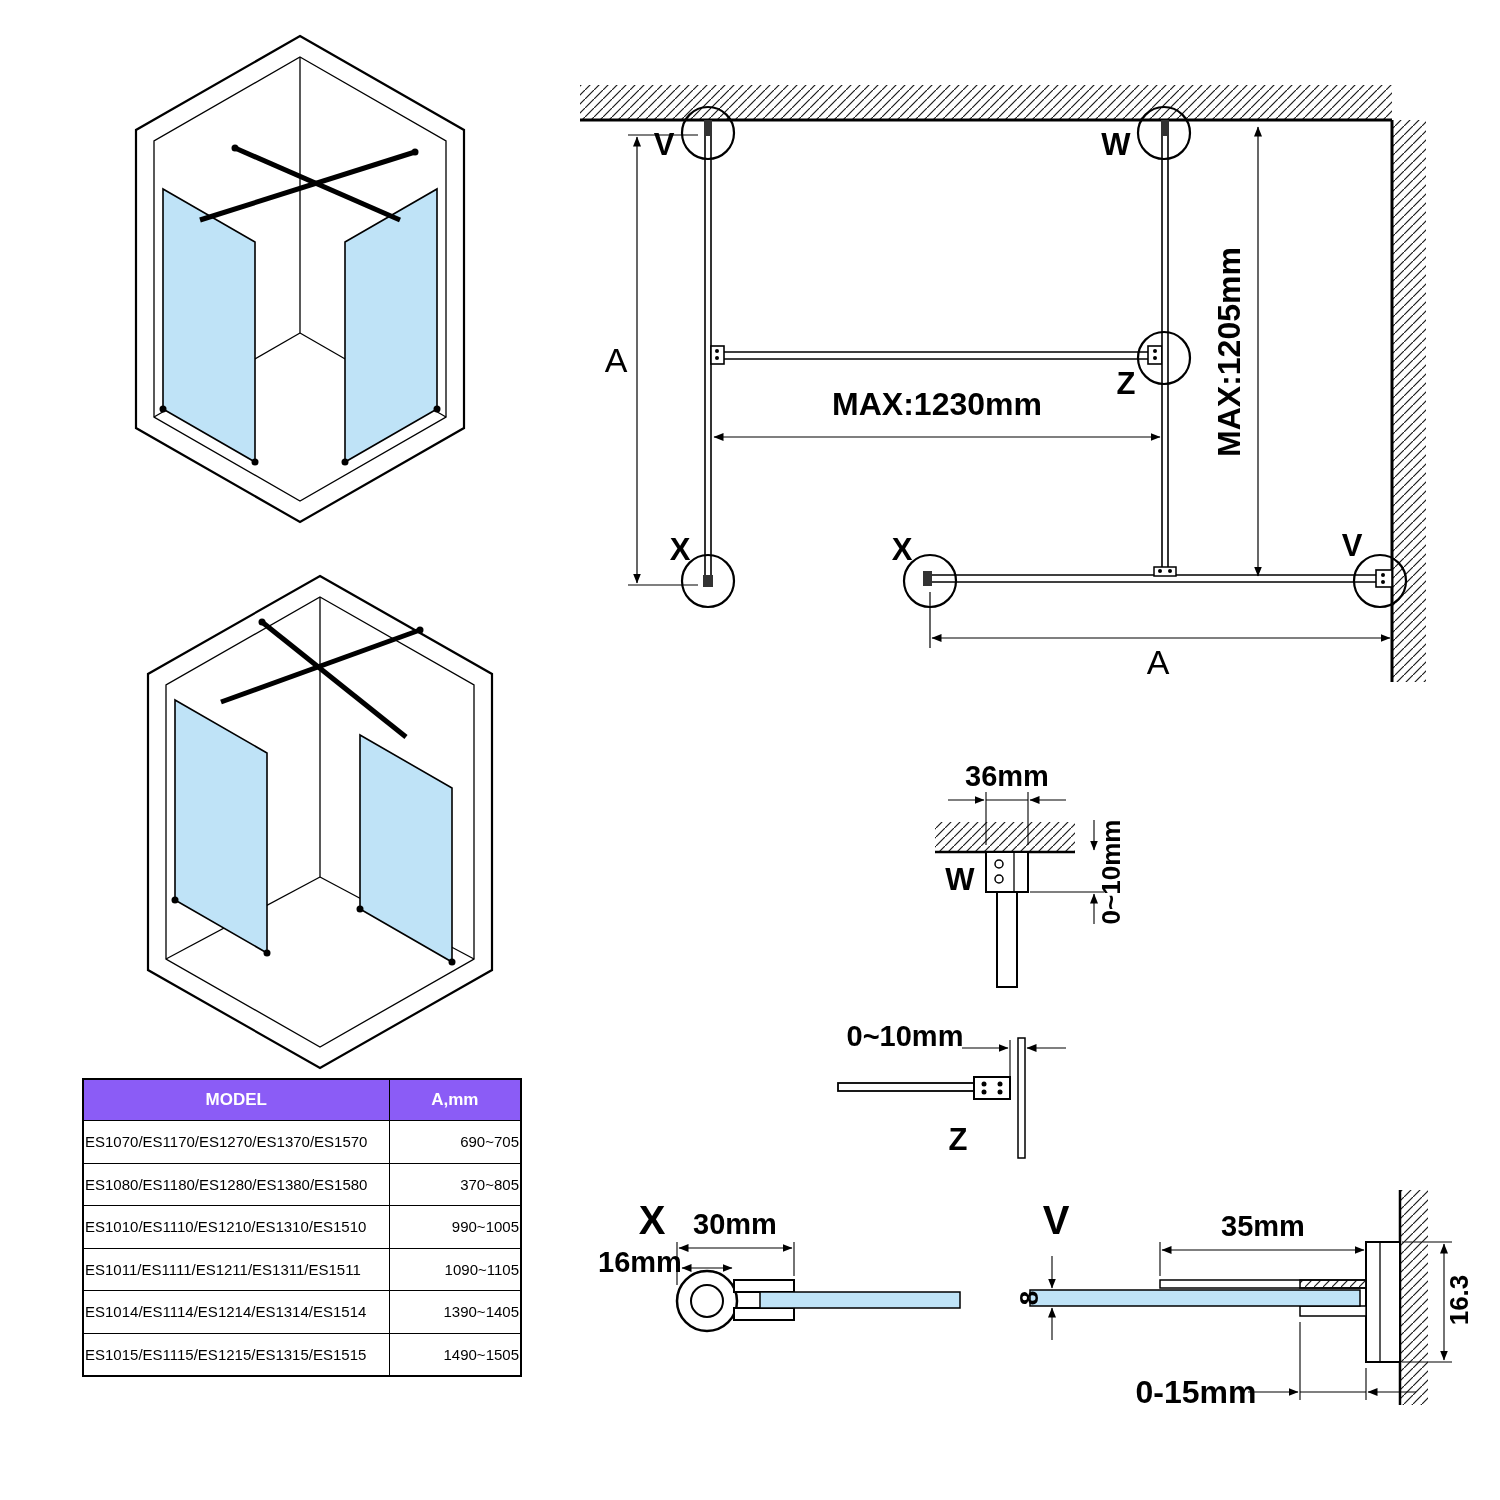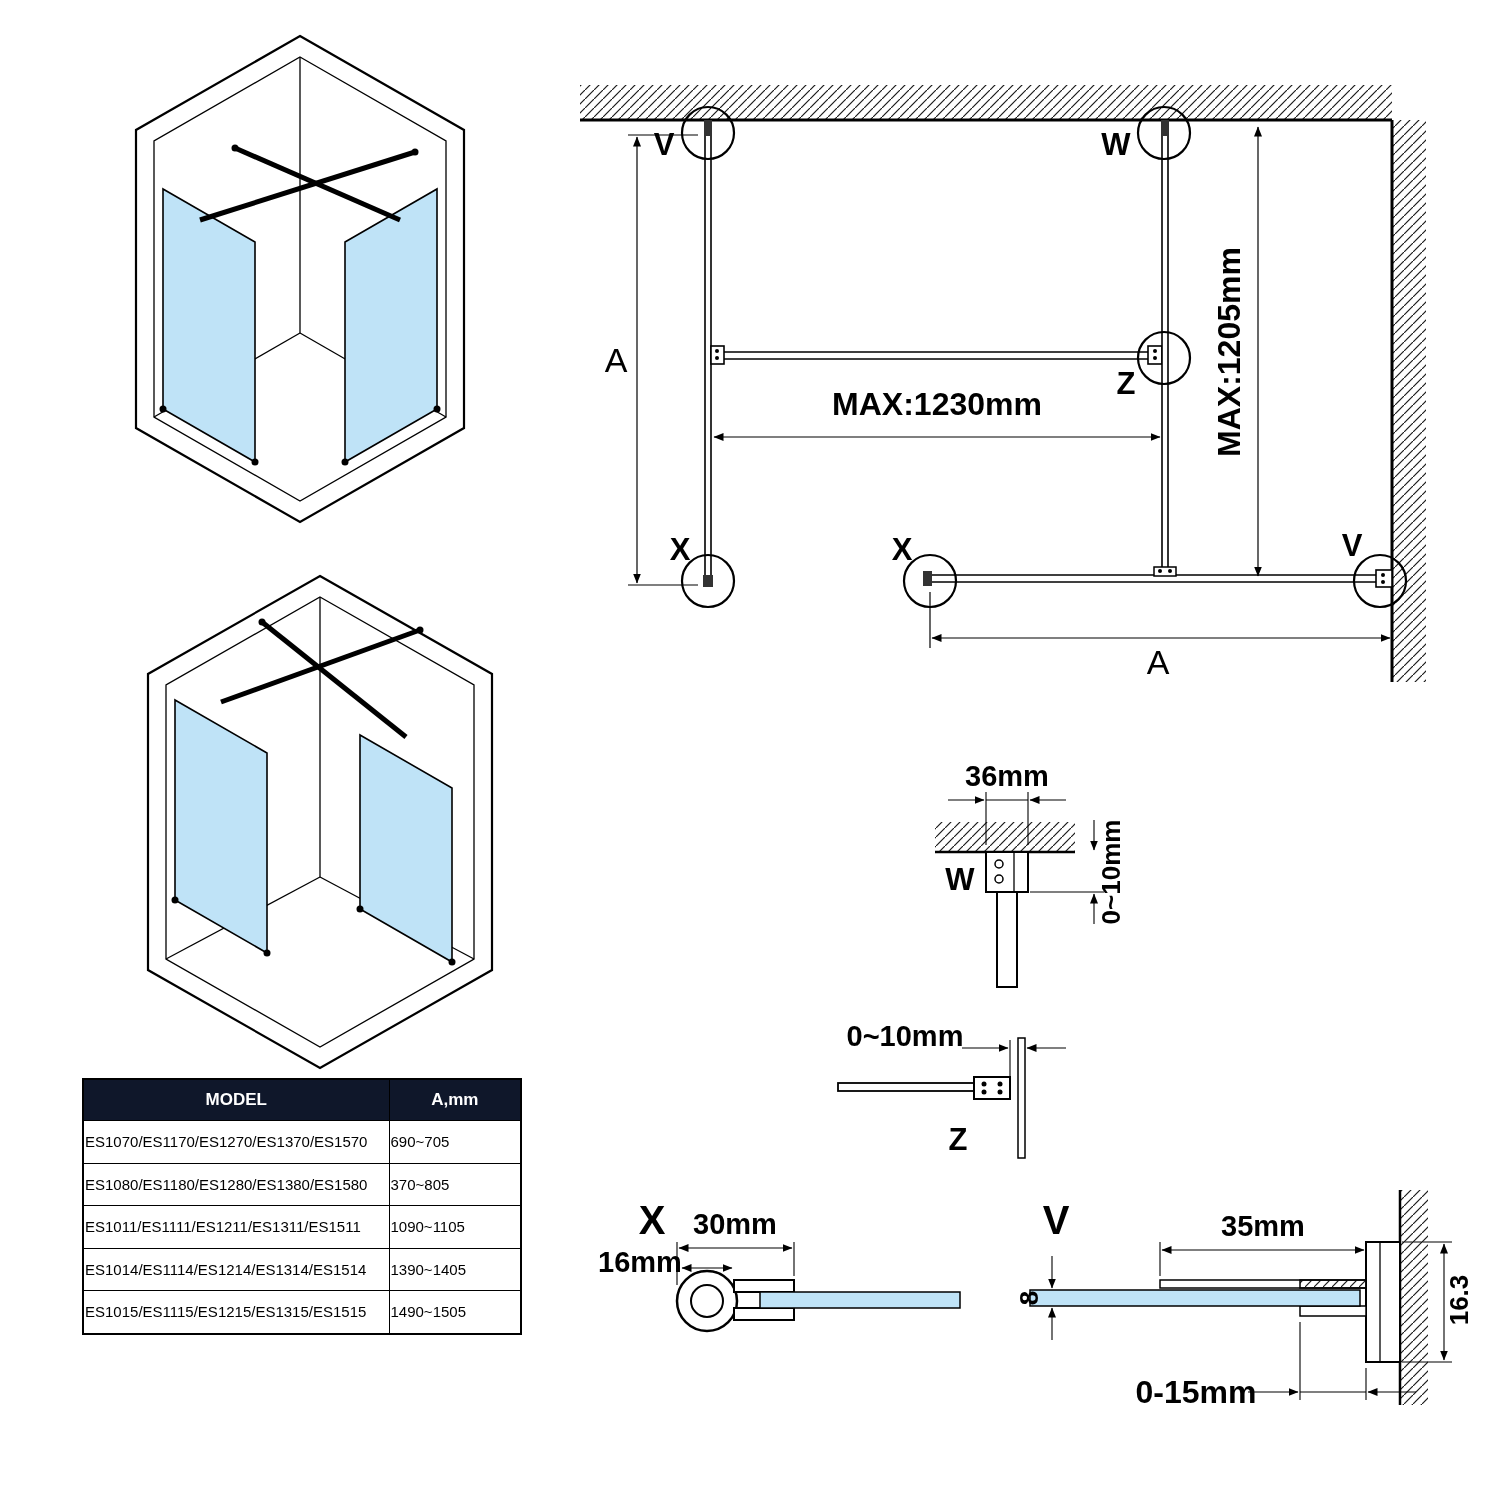--- a/index.html
+++ b/index.html
@@ -17,7 +17,7 @@
   .model-table table { border-collapse:collapse; width:100%; table-layout:fixed;
                        border:2.5px solid #000; }
   .model-table th, .model-table td { border:1.6px solid #000; }
-  .model-table thead th { background:#0f172a; color:#fff; font-size:17px; font-weight:bold; height:38px; }
+  .model-table thead th { background:#8b5cf6; color:#fff; font-size:17px; font-weight:bold; height:38px; }
   .model-table td { height:39.5px; font-size:15px; color:#000; }
   .model-table td.model { text-align:left; }
   .model-table td.aval  { text-align:left; }

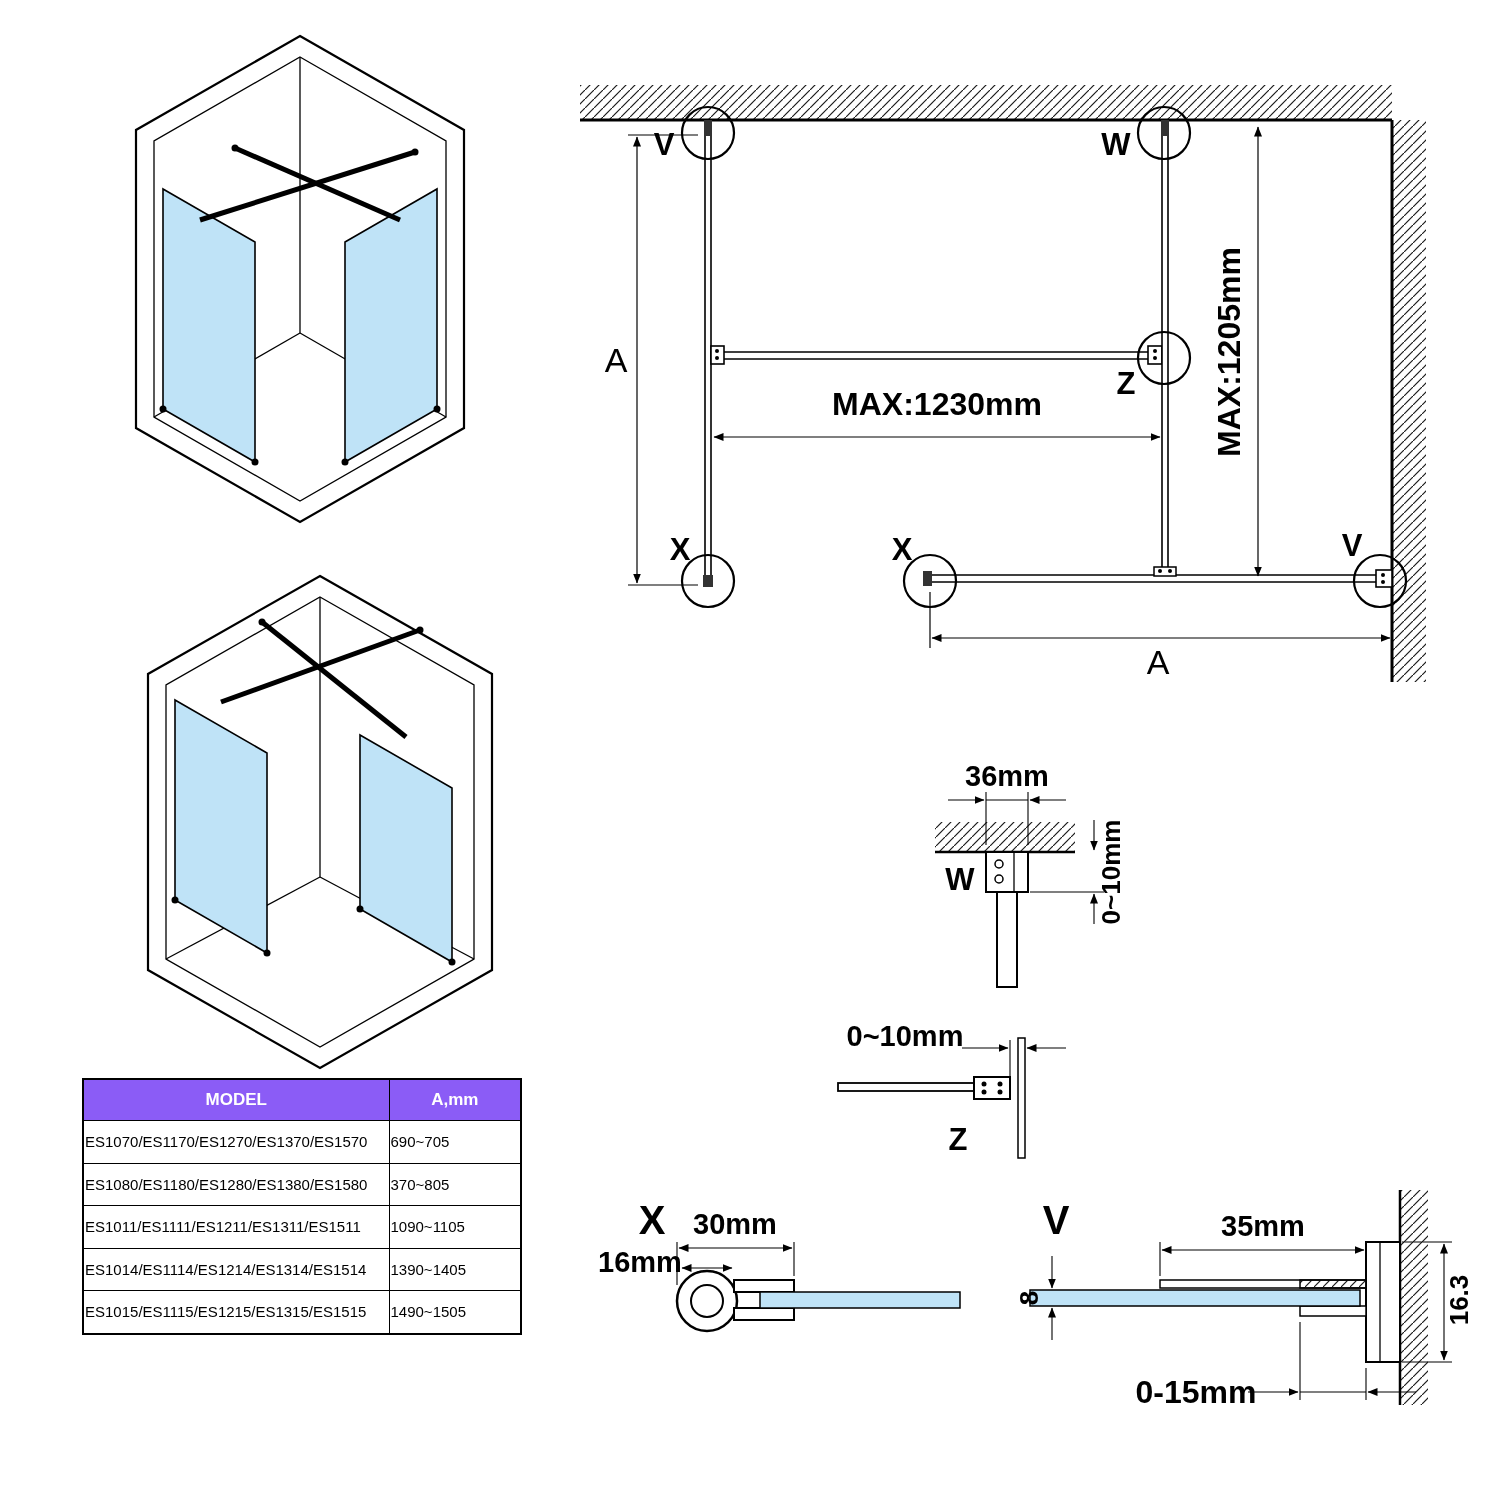--- a/index.html
+++ b/index.html
@@ -20,7 +20,7 @@
   .model-table thead th { background:#8b5cf6; color:#fff; font-size:17px; font-weight:bold; height:38px; }
   .model-table td { height:39.5px; font-size:15px; color:#000; }
   .model-table td.model { text-align:left; }
-  .model-table td.aval  { text-align:left; }
+  .model-table td.aval  { text-align:right; }
 </style>
 </head>
 <body>

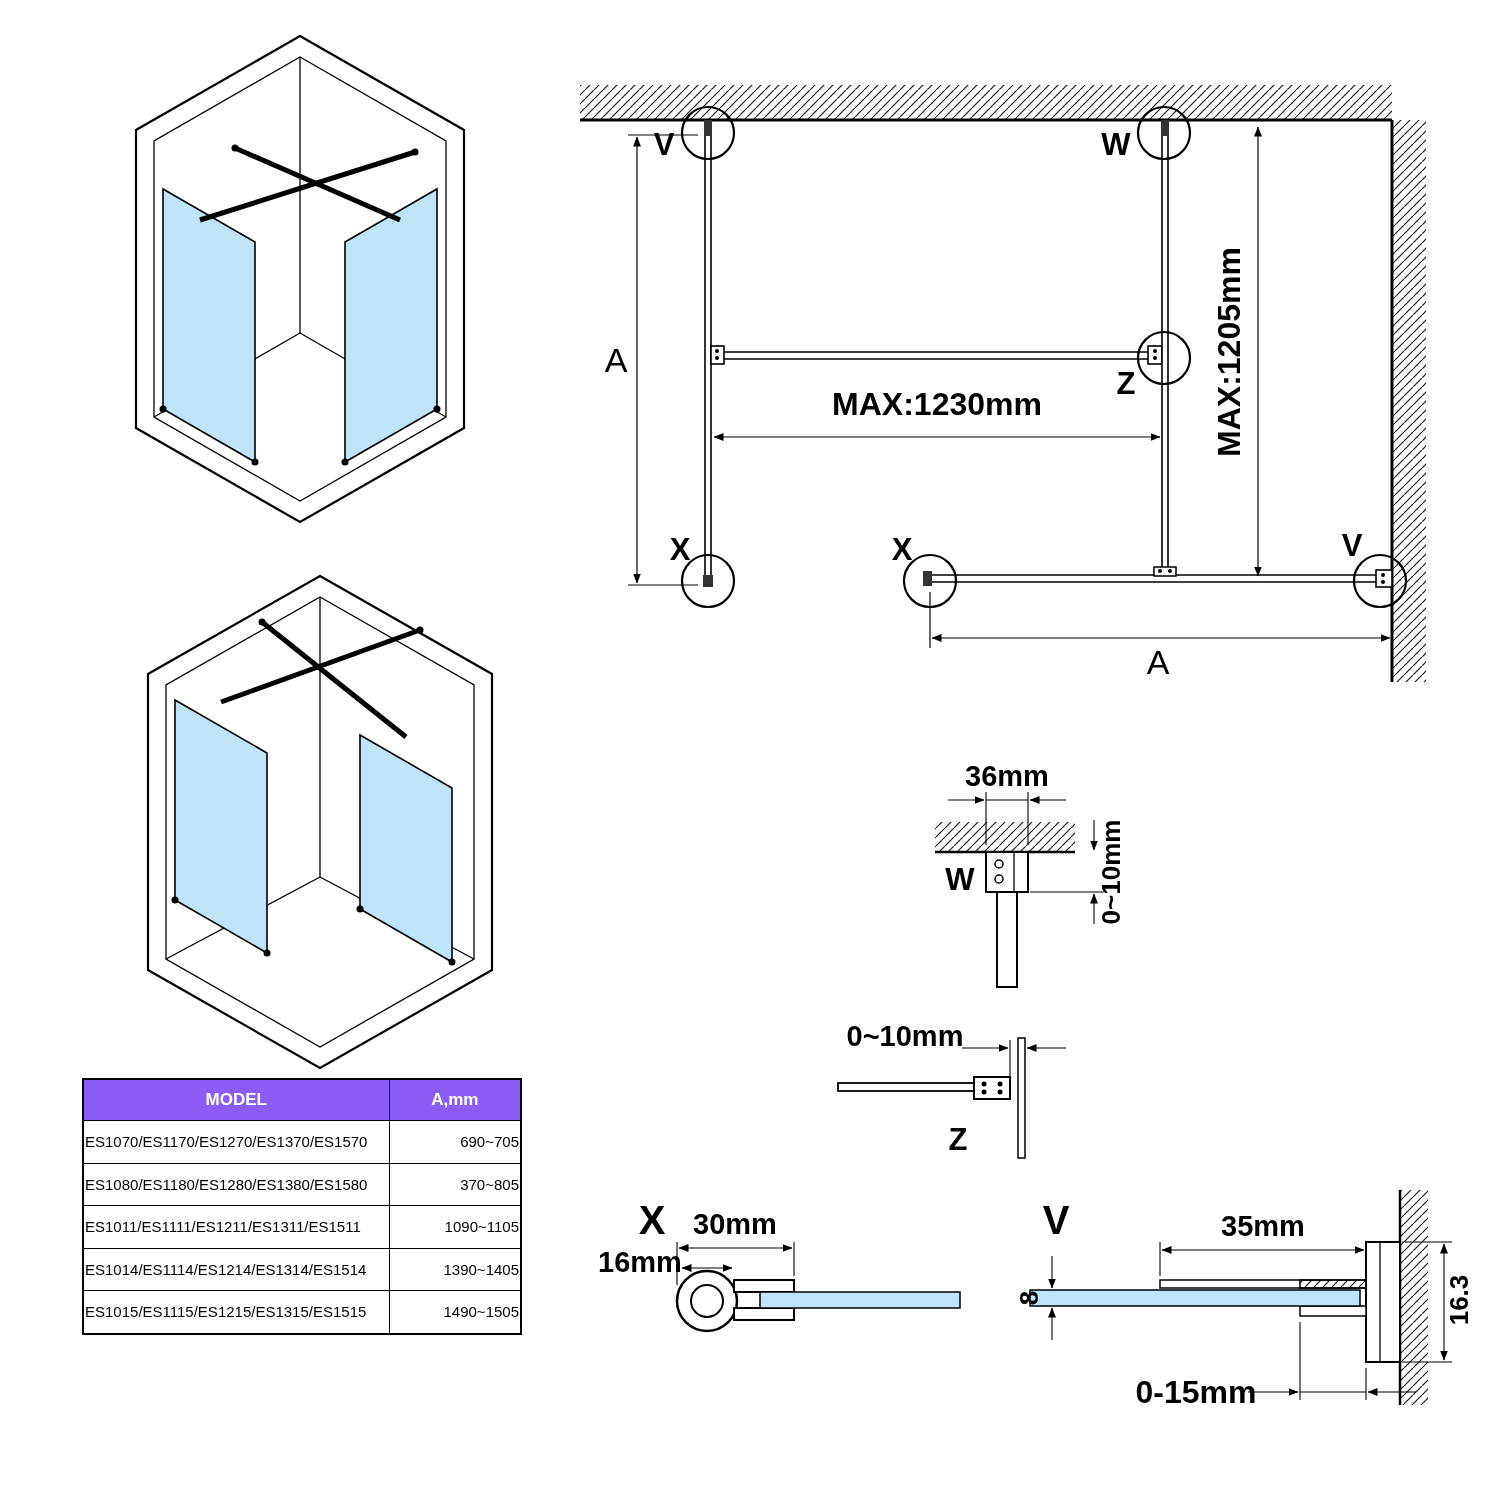--- a/index.html
+++ b/index.html
@@ -272,6 +272,10 @@
             <td class="aval">370~805</td>
           </tr>
       <tr>
+            <td class="model">ES1010/ES1110/ES1210/ES1310/ES1510</td>
+            <td class="aval">990~1005</td>
+          </tr>
+      <tr>
             <td class="model">ES1011/ES1111/ES1211/ES1311/ES1511</td>
             <td class="aval">1090~1105</td>
           </tr>

